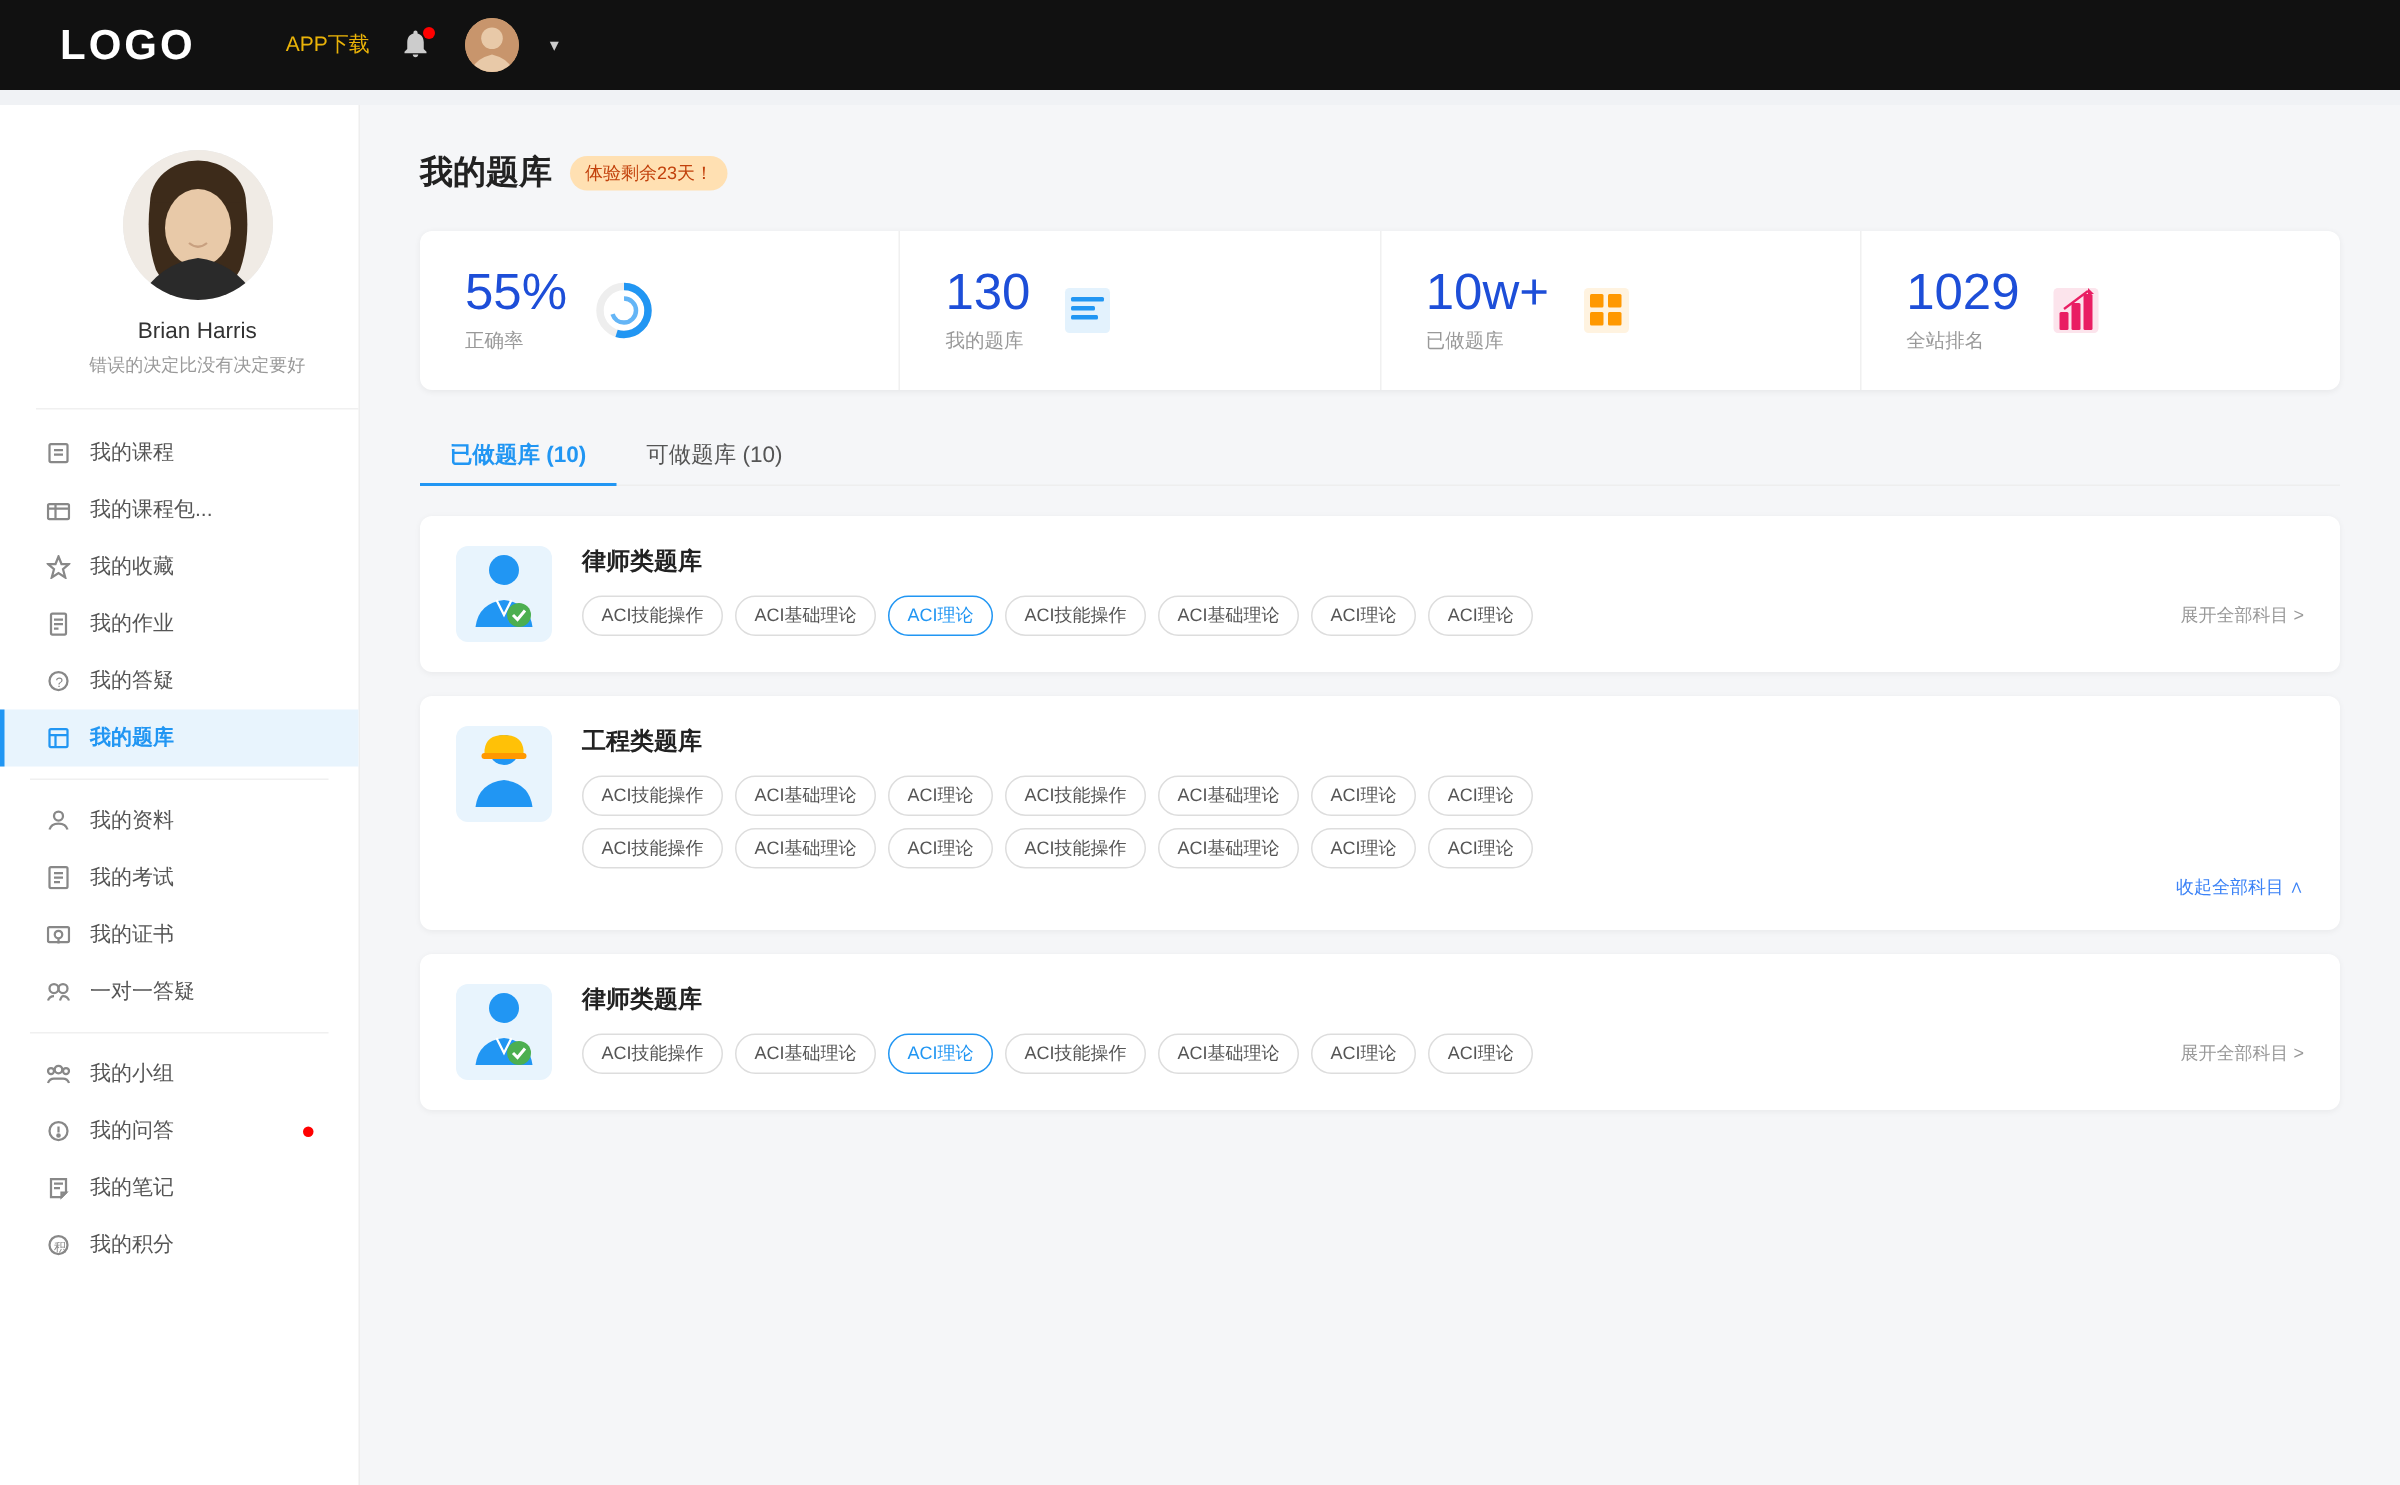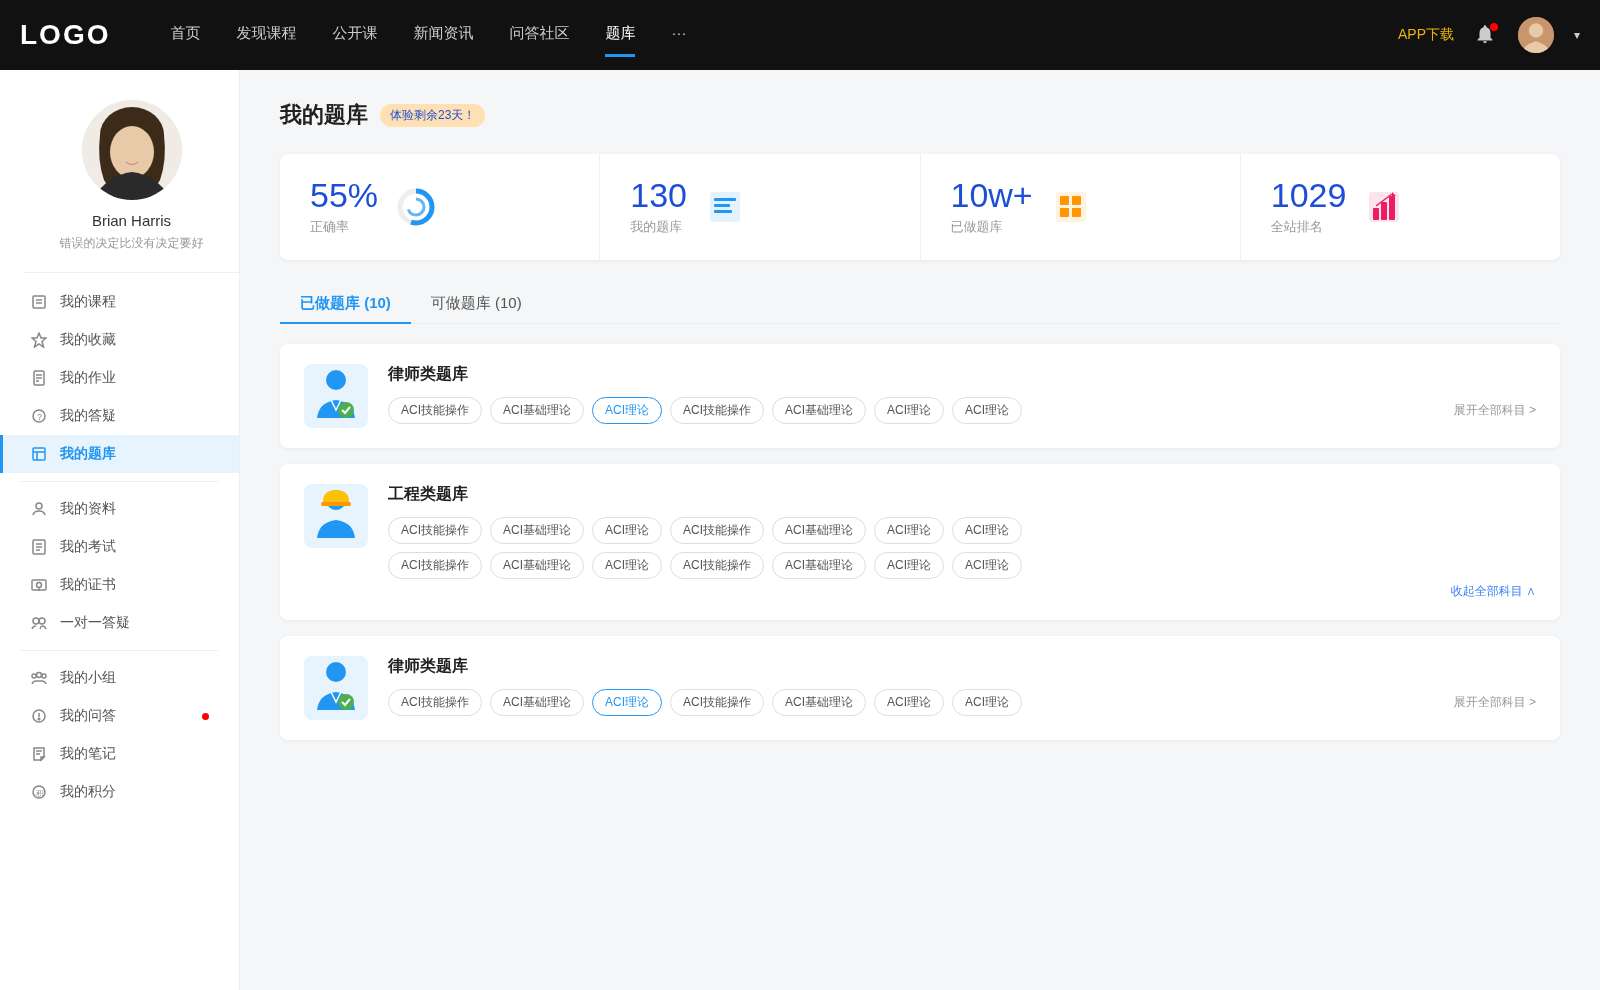--- a/index.html
+++ b/index.html
@@ -8,10 +8,10 @@
     
     .navbar {
       background: #111;
-      height: 70px;
+      height: 60px;
       display: flex;
       align-items: center;
-      padding: 0 20px;
+      padding: 0 40px;
       position: fixed;
       top: 0; left: 0; right: 0;
       z-index: 100;

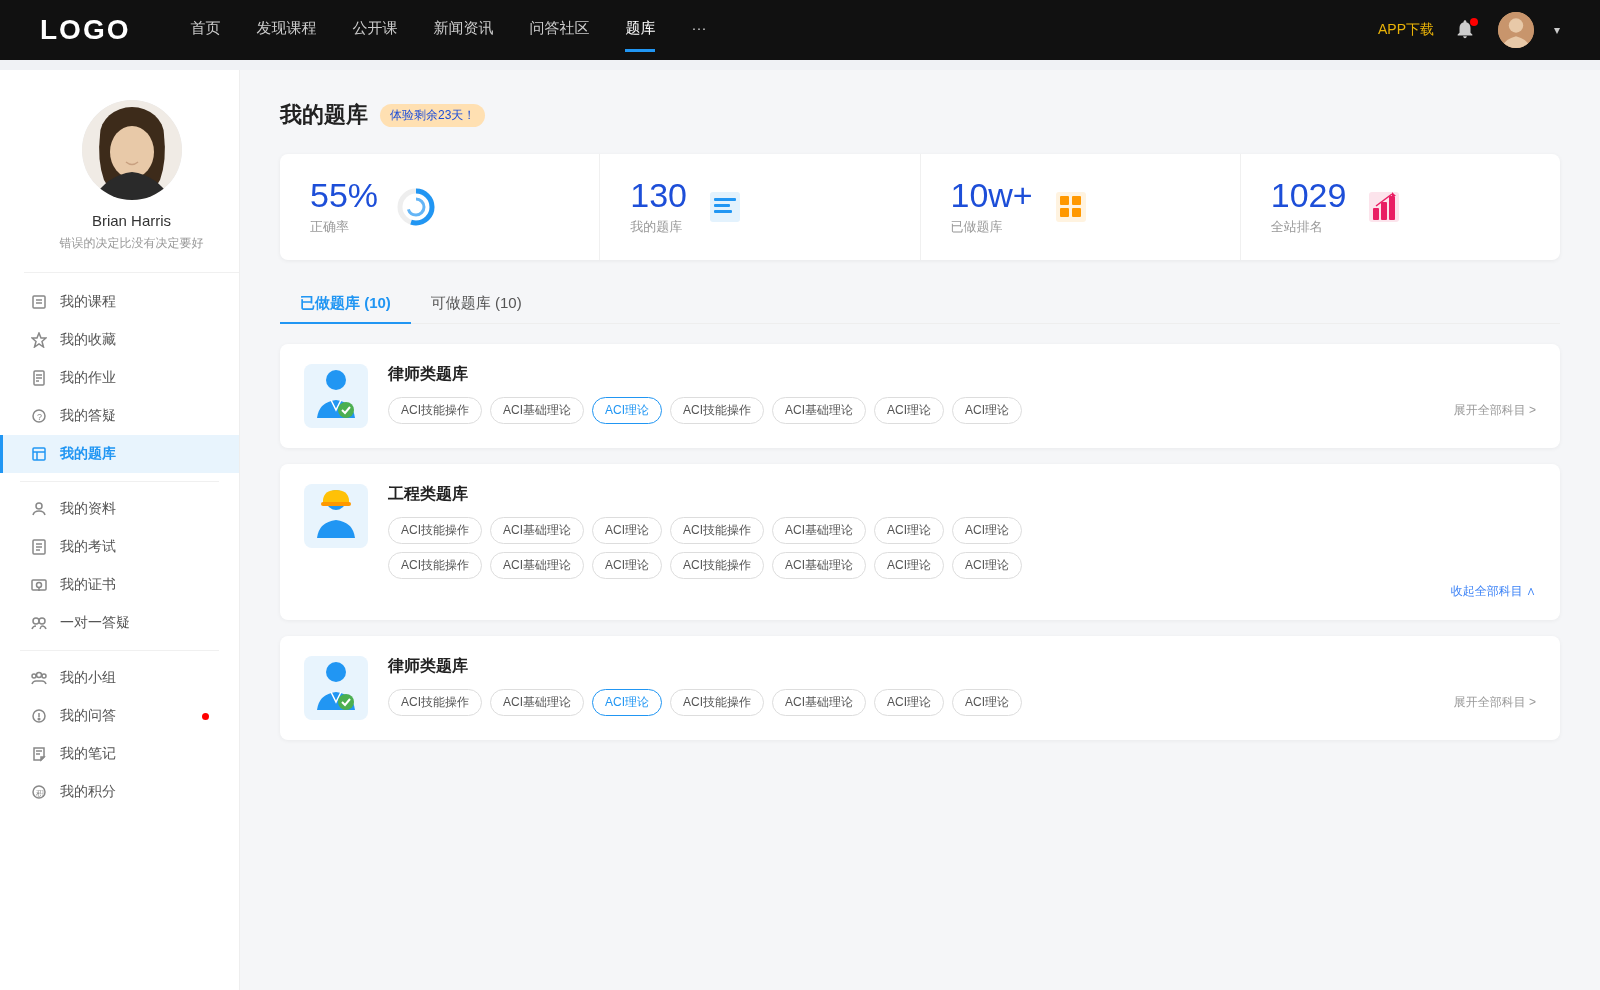--- a/index.html
+++ b/index.html
@@ -326,15 +326,6 @@
 
 <nav class="navbar">
   <div class="navbar-logo">LOGO</div>
-  <div class="navbar-links">
-    <span class="navbar-link">首页</span>
-    <span class="navbar-link">发现课程</span>
-    <span class="navbar-link">公开课</span>
-    <span class="navbar-link">新闻资讯</span>
-    <span class="navbar-link">问答社区</span>
-    <span class="navbar-link active">题库</span>
-    <span class="navbar-link">···</span>
-  </div>
   <div class="navbar-right">
     <span class="app-download">APP下载</span>
     <div class="bell-icon">

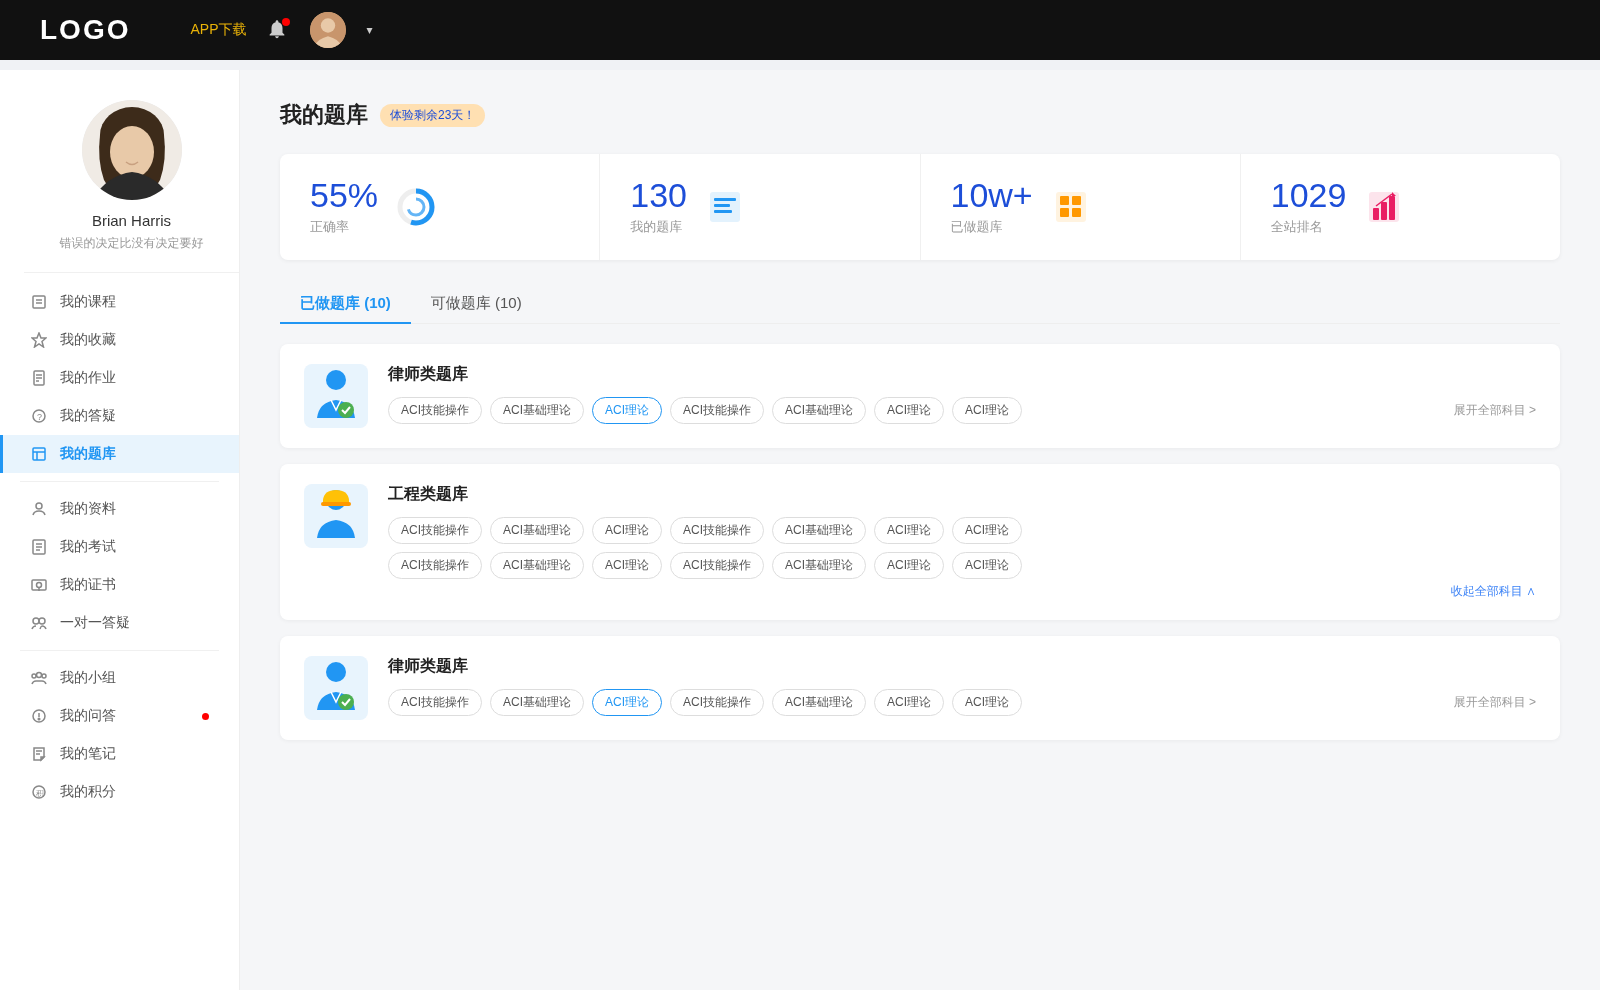--- a/index.html
+++ b/index.html
@@ -184,7 +184,7 @@
     }
     .trial-badge {
       background: #ffe0b2;
-      color: #1d4ed8;
+      color: #c2410c;
       font-size: 12px;
       padding: 3px 10px;
       border-radius: 20px;

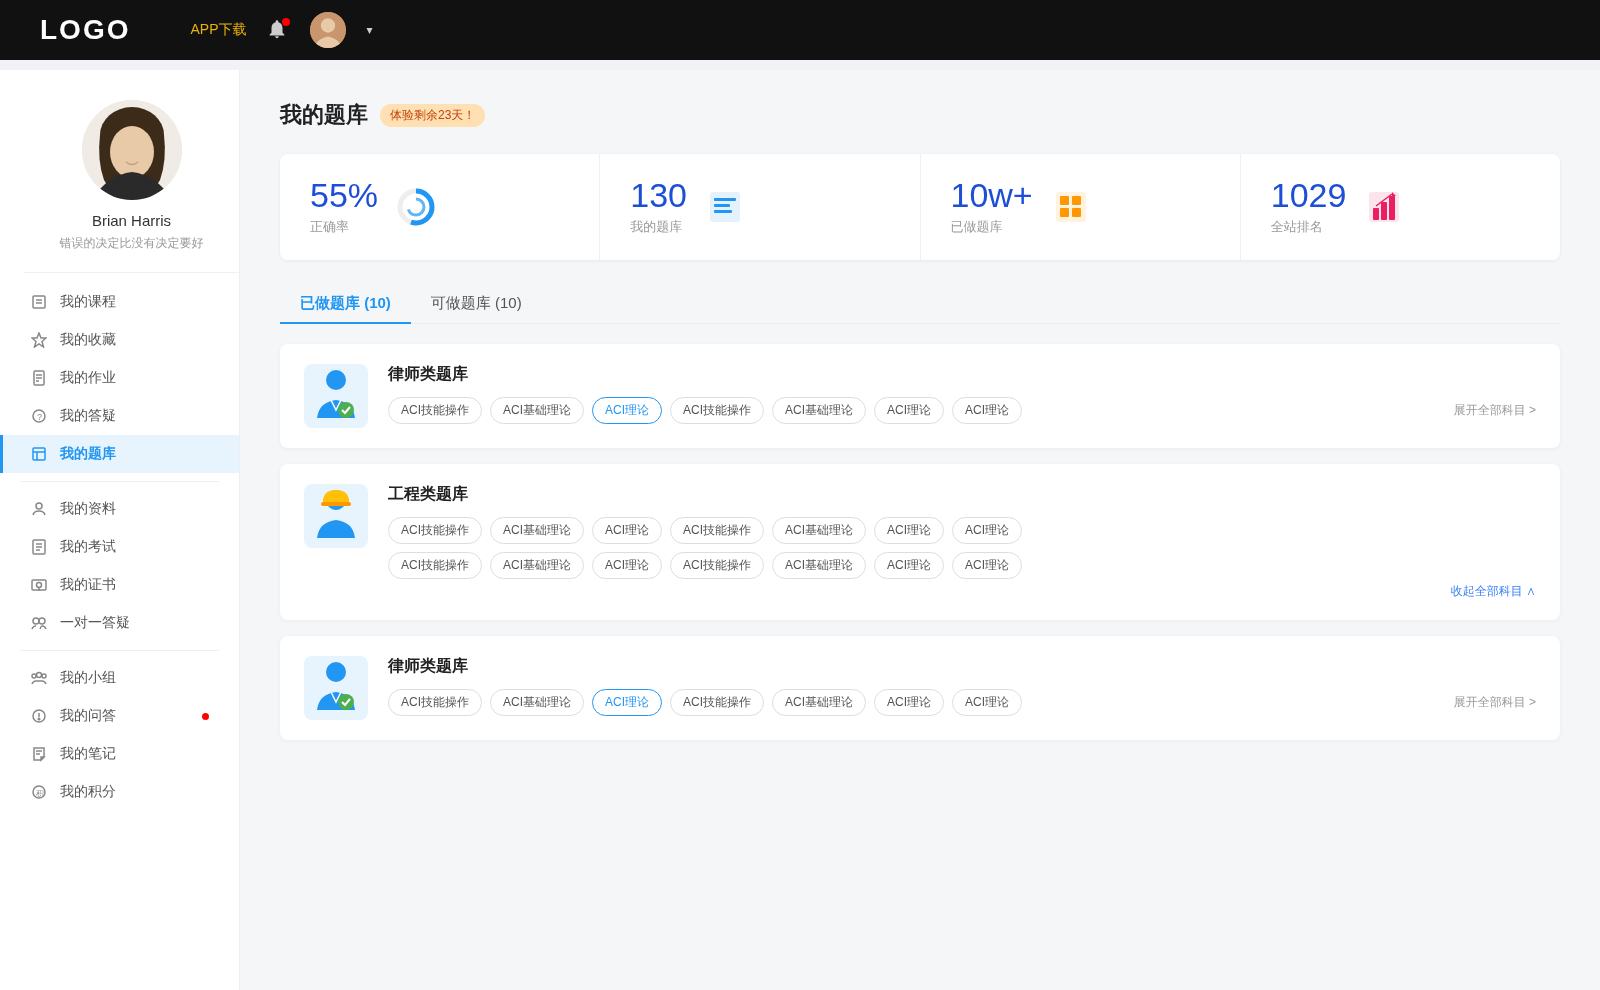--- a/index.html
+++ b/index.html
@@ -381,6 +381,16 @@
             </svg>
         </span>
         <span>我的课程</span>
+      </div>
+      <div class="menu-item">
+        <span class="menu-icon">
+          <svg viewBox="0 0 16 16" fill="none" stroke="#888" stroke-width="1.5">
+              <rect x="1" y="4" width="14" height="10" rx="1"></rect>
+              <line x1="1" y1="7" x2="15" y2="7"></line>
+              <line x1="6" y1="4" x2="6" y2="14"></line>
+            </svg>
+        </span>
+        <span>我的课程包...</span>
       </div>
       <div class="menu-item">
         <span class="menu-icon">

